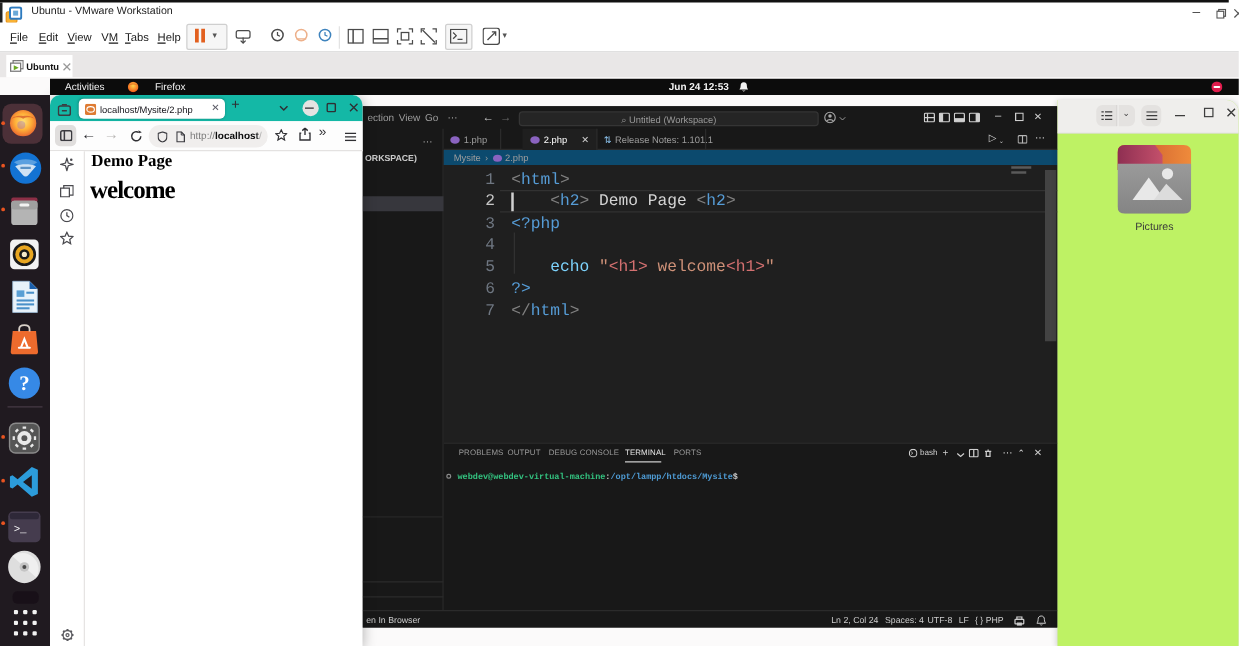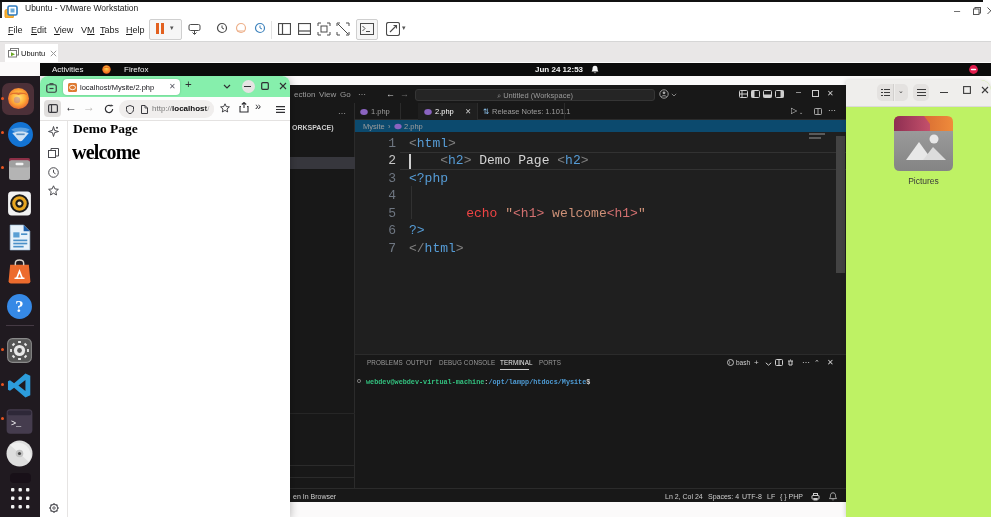--- a/index.html
+++ b/index.html
@@ -157,7 +157,7 @@
       <rect x="0.5" y="2.5" width="8" height="6.5" fill="#fff" stroke="#7a7a7a"></rect>
       <path d="M3 4.2 L7 6.2 L3 8.2 Z" fill="#6aa823"></path>
     </svg>
-    <span class="abs" style="left:21px;top:6.5px;font-size:7.5px;font-weight:normal;color:#111">Ubuntu</span>
+    <span class="abs" style="left:21px;top:6.5px;font-size:7.5px;font-weight:bold;color:#111">Ubuntu</span>
     <svg class="abs" style="left:50px;top:8px" width="7" height="7" viewBox="0 0 7 7">
       <path d="M0.8 0.8 L6.2 6.2 M6.2 0.8 L0.8 6.2" stroke="#999" stroke-width="1"></path>
     </svg>

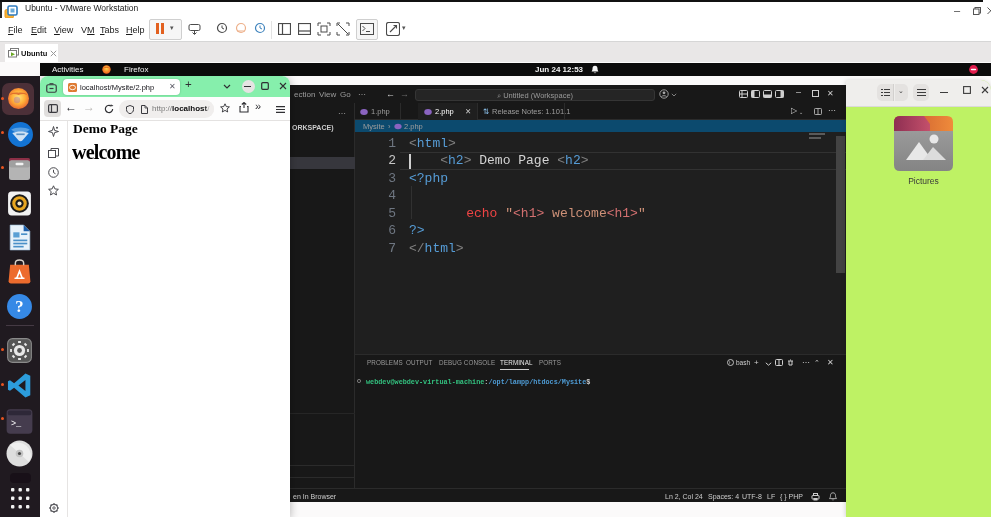--- a/index.html
+++ b/index.html
@@ -55,7 +55,7 @@
 
 #firefox { position:absolute; left:40px; top:14px; width:250px; height:441px; background:#fff;
   border-radius:8px 8px 0 0; box-shadow:0 2px 10px rgba(0,0,0,.3); }
-#ff-tabbar { position:absolute; top:0; left:0; width:250px; height:21px; background:#86efac;
+#ff-tabbar { position:absolute; top:0; left:0; width:250px; height:21px; background:#14b8a6;
   border-radius:8px 8px 0 0; }
 #ff-tab { position:absolute; left:23px; top:3px; width:117px; height:16px; background:#fff;
   border-radius:4px; box-shadow:0 0 2px rgba(0,0,0,.25); }

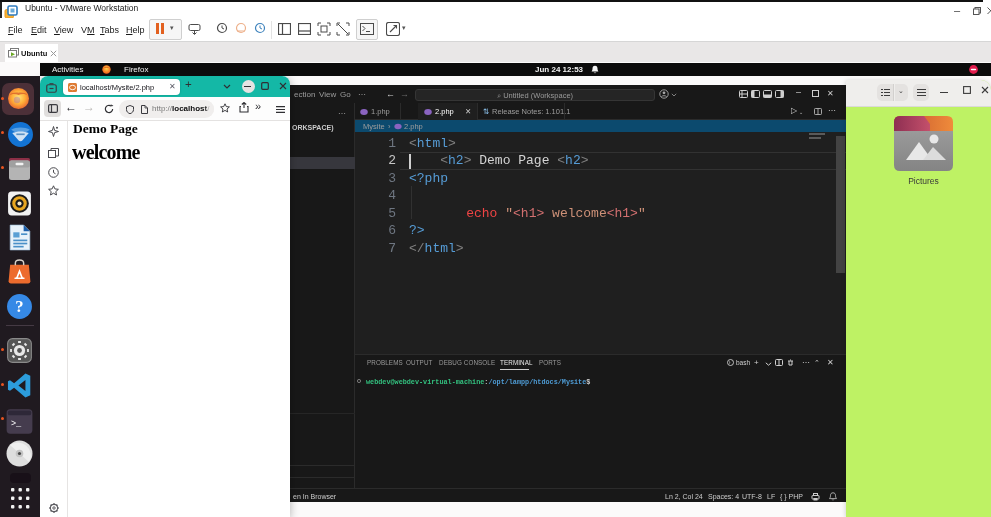--- a/index.html
+++ b/index.html
@@ -39,7 +39,7 @@
 .ln { position:absolute; width:41px; text-align:right; color:#6e7681; }
 .cd { position:absolute; left:54px; }
 .blu { color:#569cd6; } .gry { color:#808080; } .wht { color:#d4d4d4; }
-.yel { color:#ef4444;margin-left:26px; } .orn { color:#ce9178; } .red { color:#d37070; }
+.yel { color:#7dd3fc; } .orn { color:#ce9178; } .red { color:#d37070; }
 #vs-panel { position:absolute; top:269px; left:65px; width:491px; height:134px; background:#181818;
   border-top:1px solid #2b2b2b; }
 #vs-status { position:absolute; top:403px; left:0; width:556px; height:14px; background:#181818;

